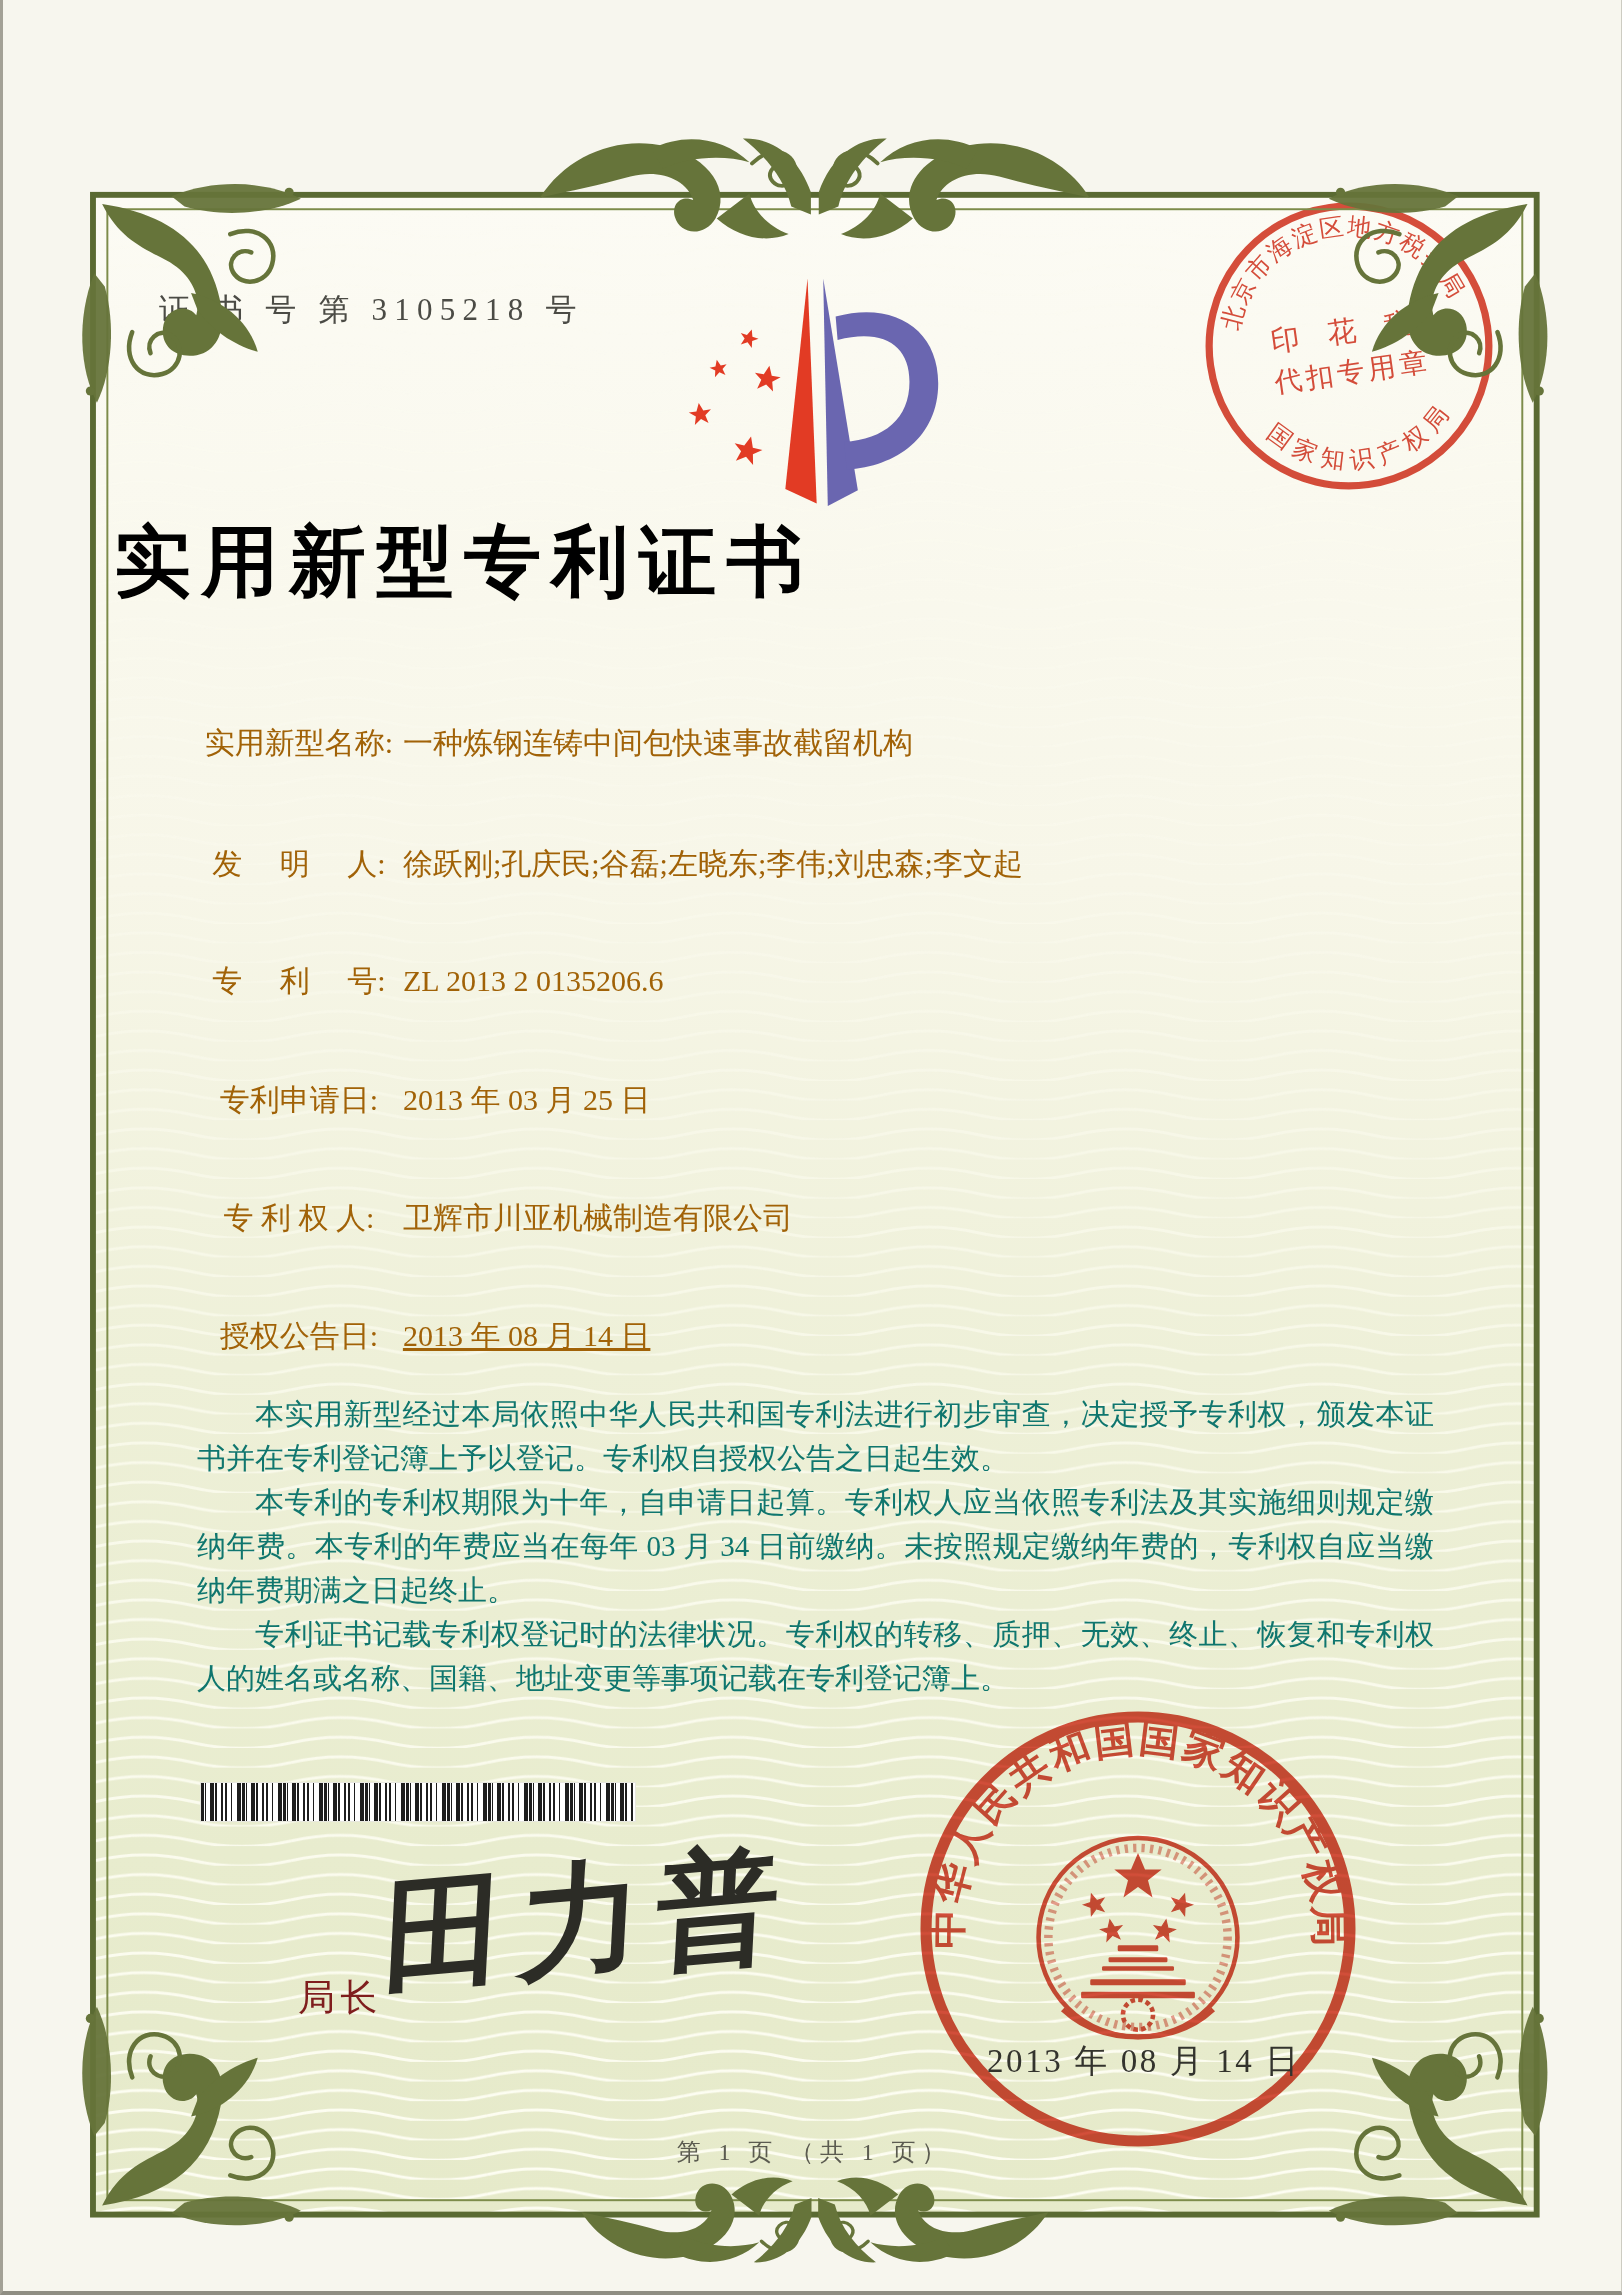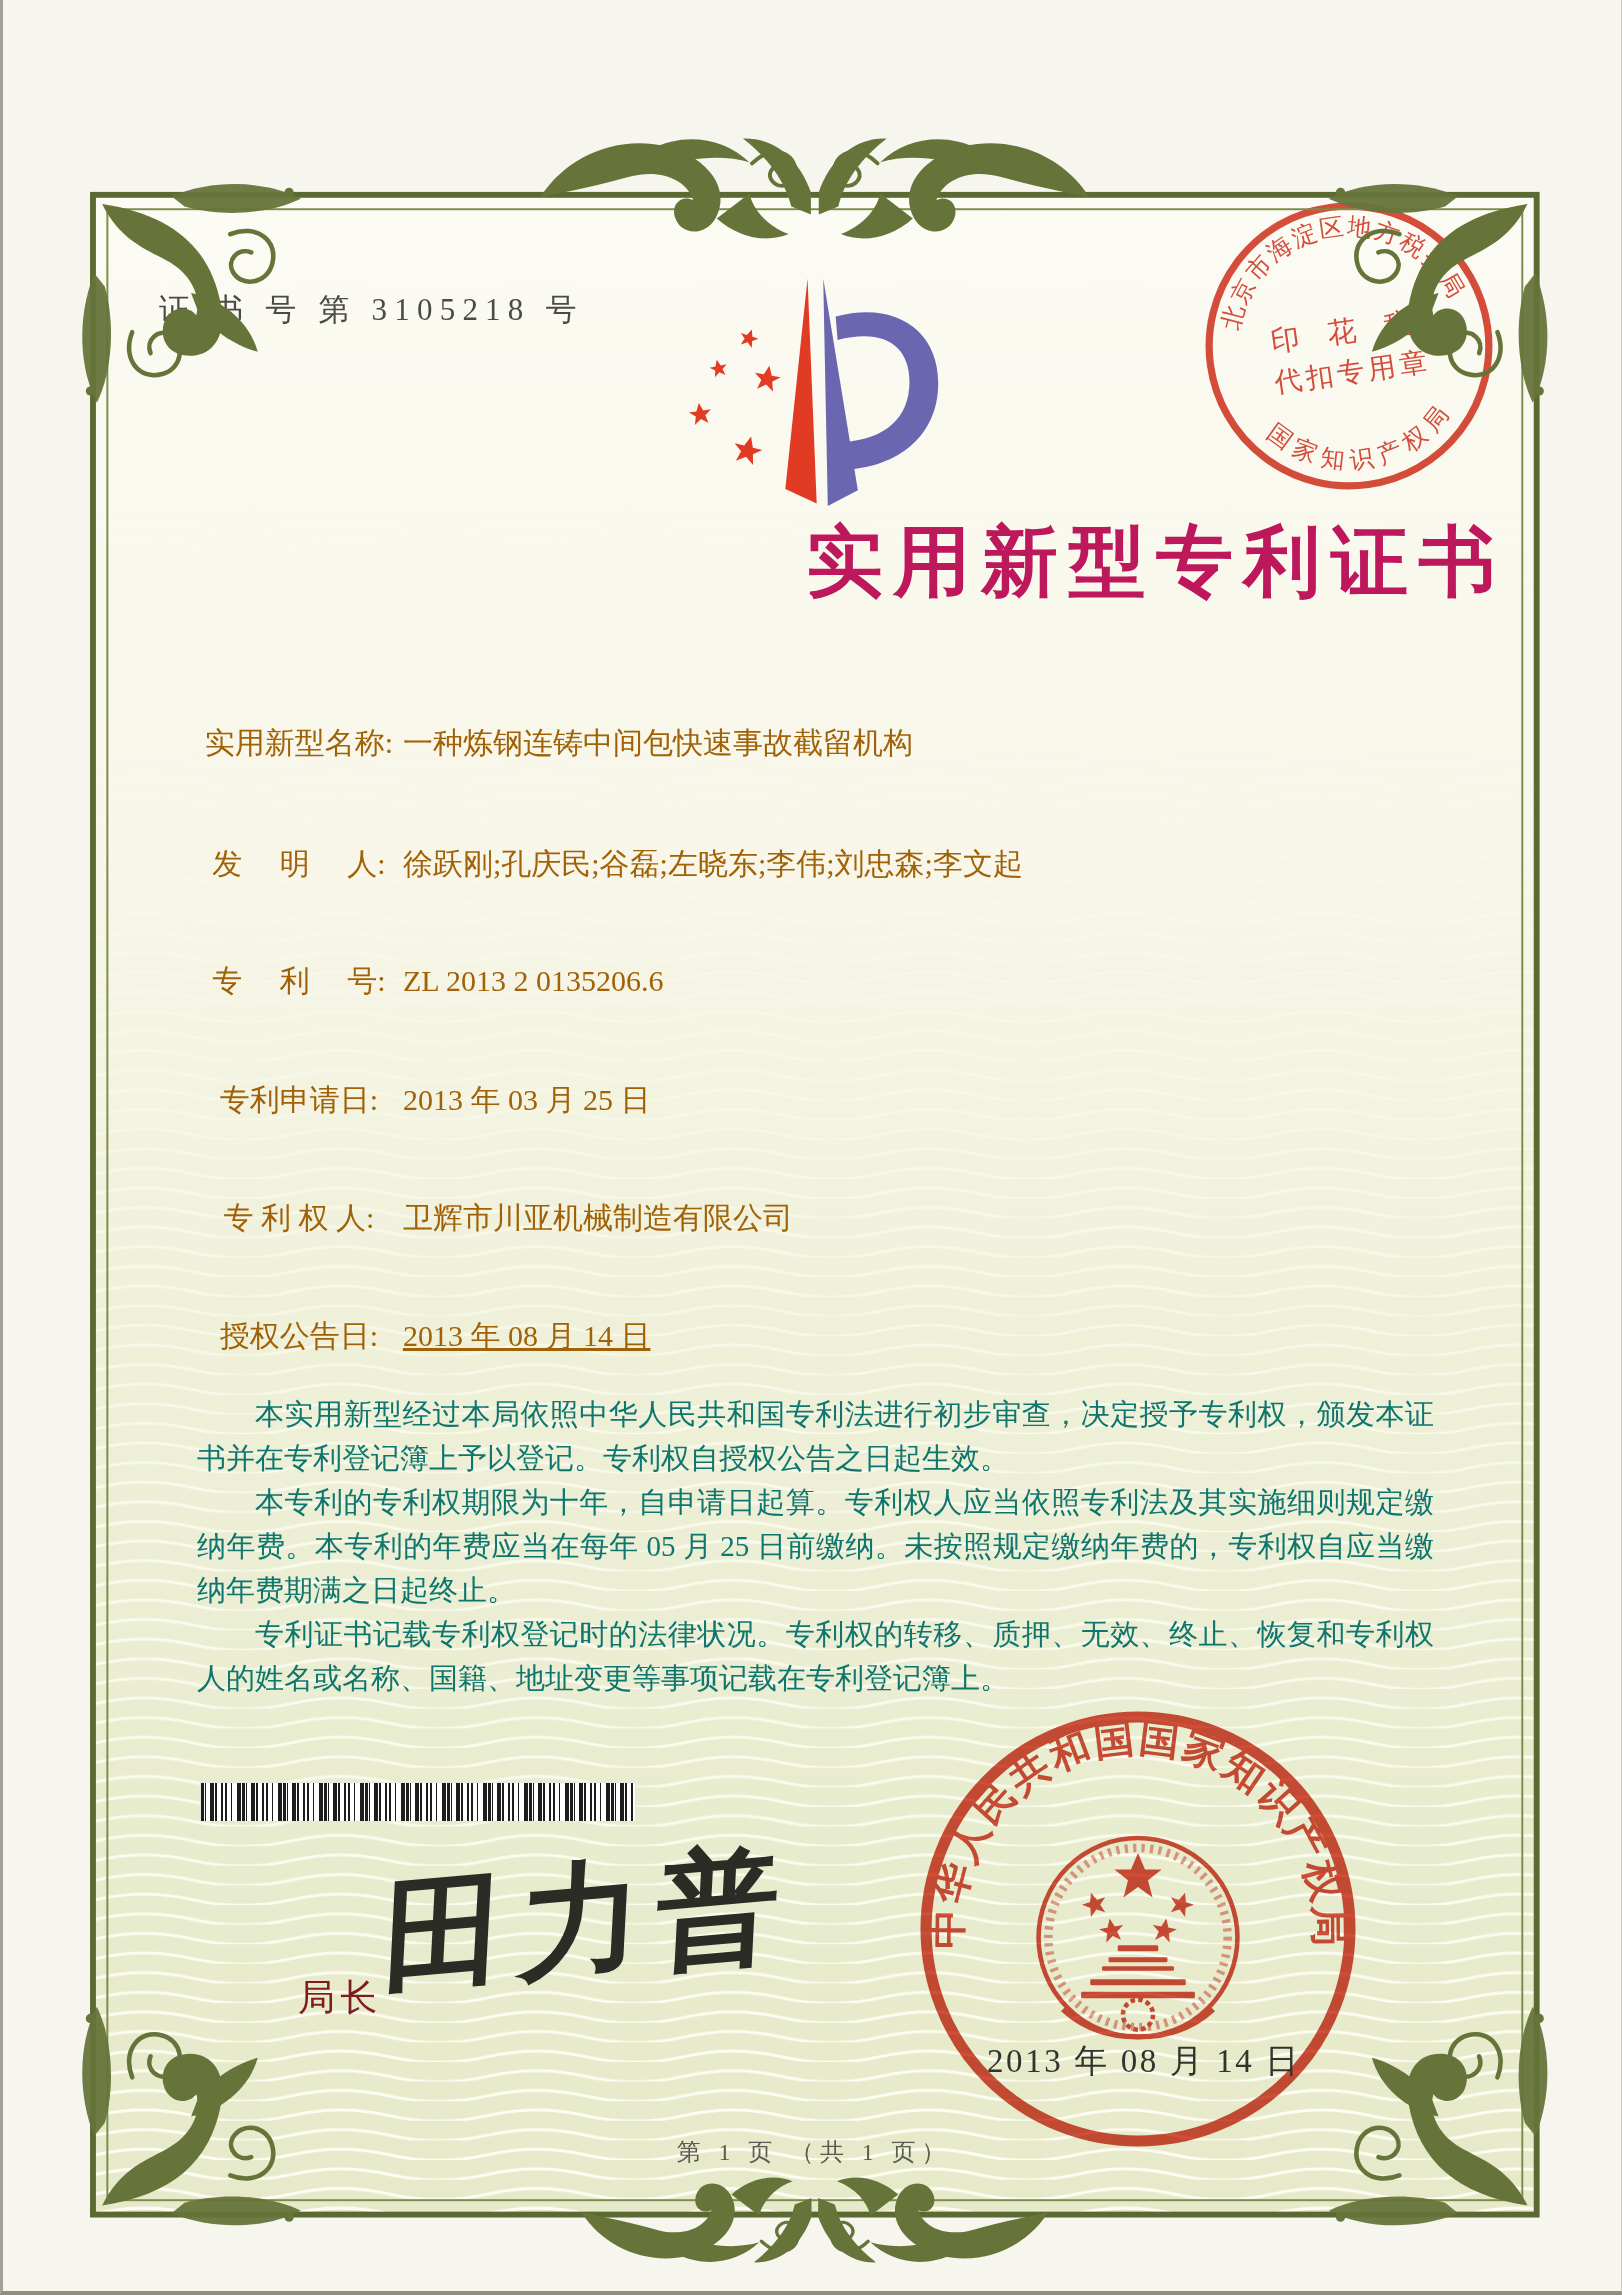--- a/index.html
+++ b/index.html
@@ -20,8 +20,8 @@
   
   .certno{left:156px;top:289px;font-size:31px;letter-spacing:7.2px;color:#4b4b45;}
   
-  .title{left:103px;top:511px;width:1400px;text-align:right;font-size:77px;font-weight:700;
-         letter-spacing:10.5px;color:#be185d;}
+  .title{left:111px;top:511px;width:1400px;text-align:left;font-size:77px;font-weight:700;
+         letter-spacing:10.5px;color:#000000;}
   
   .field{left:196px;font-size:30px;color:#a16207;white-space:nowrap;text-align:center;}
   .field .lbl{display:inline-block;min-width:200px;}

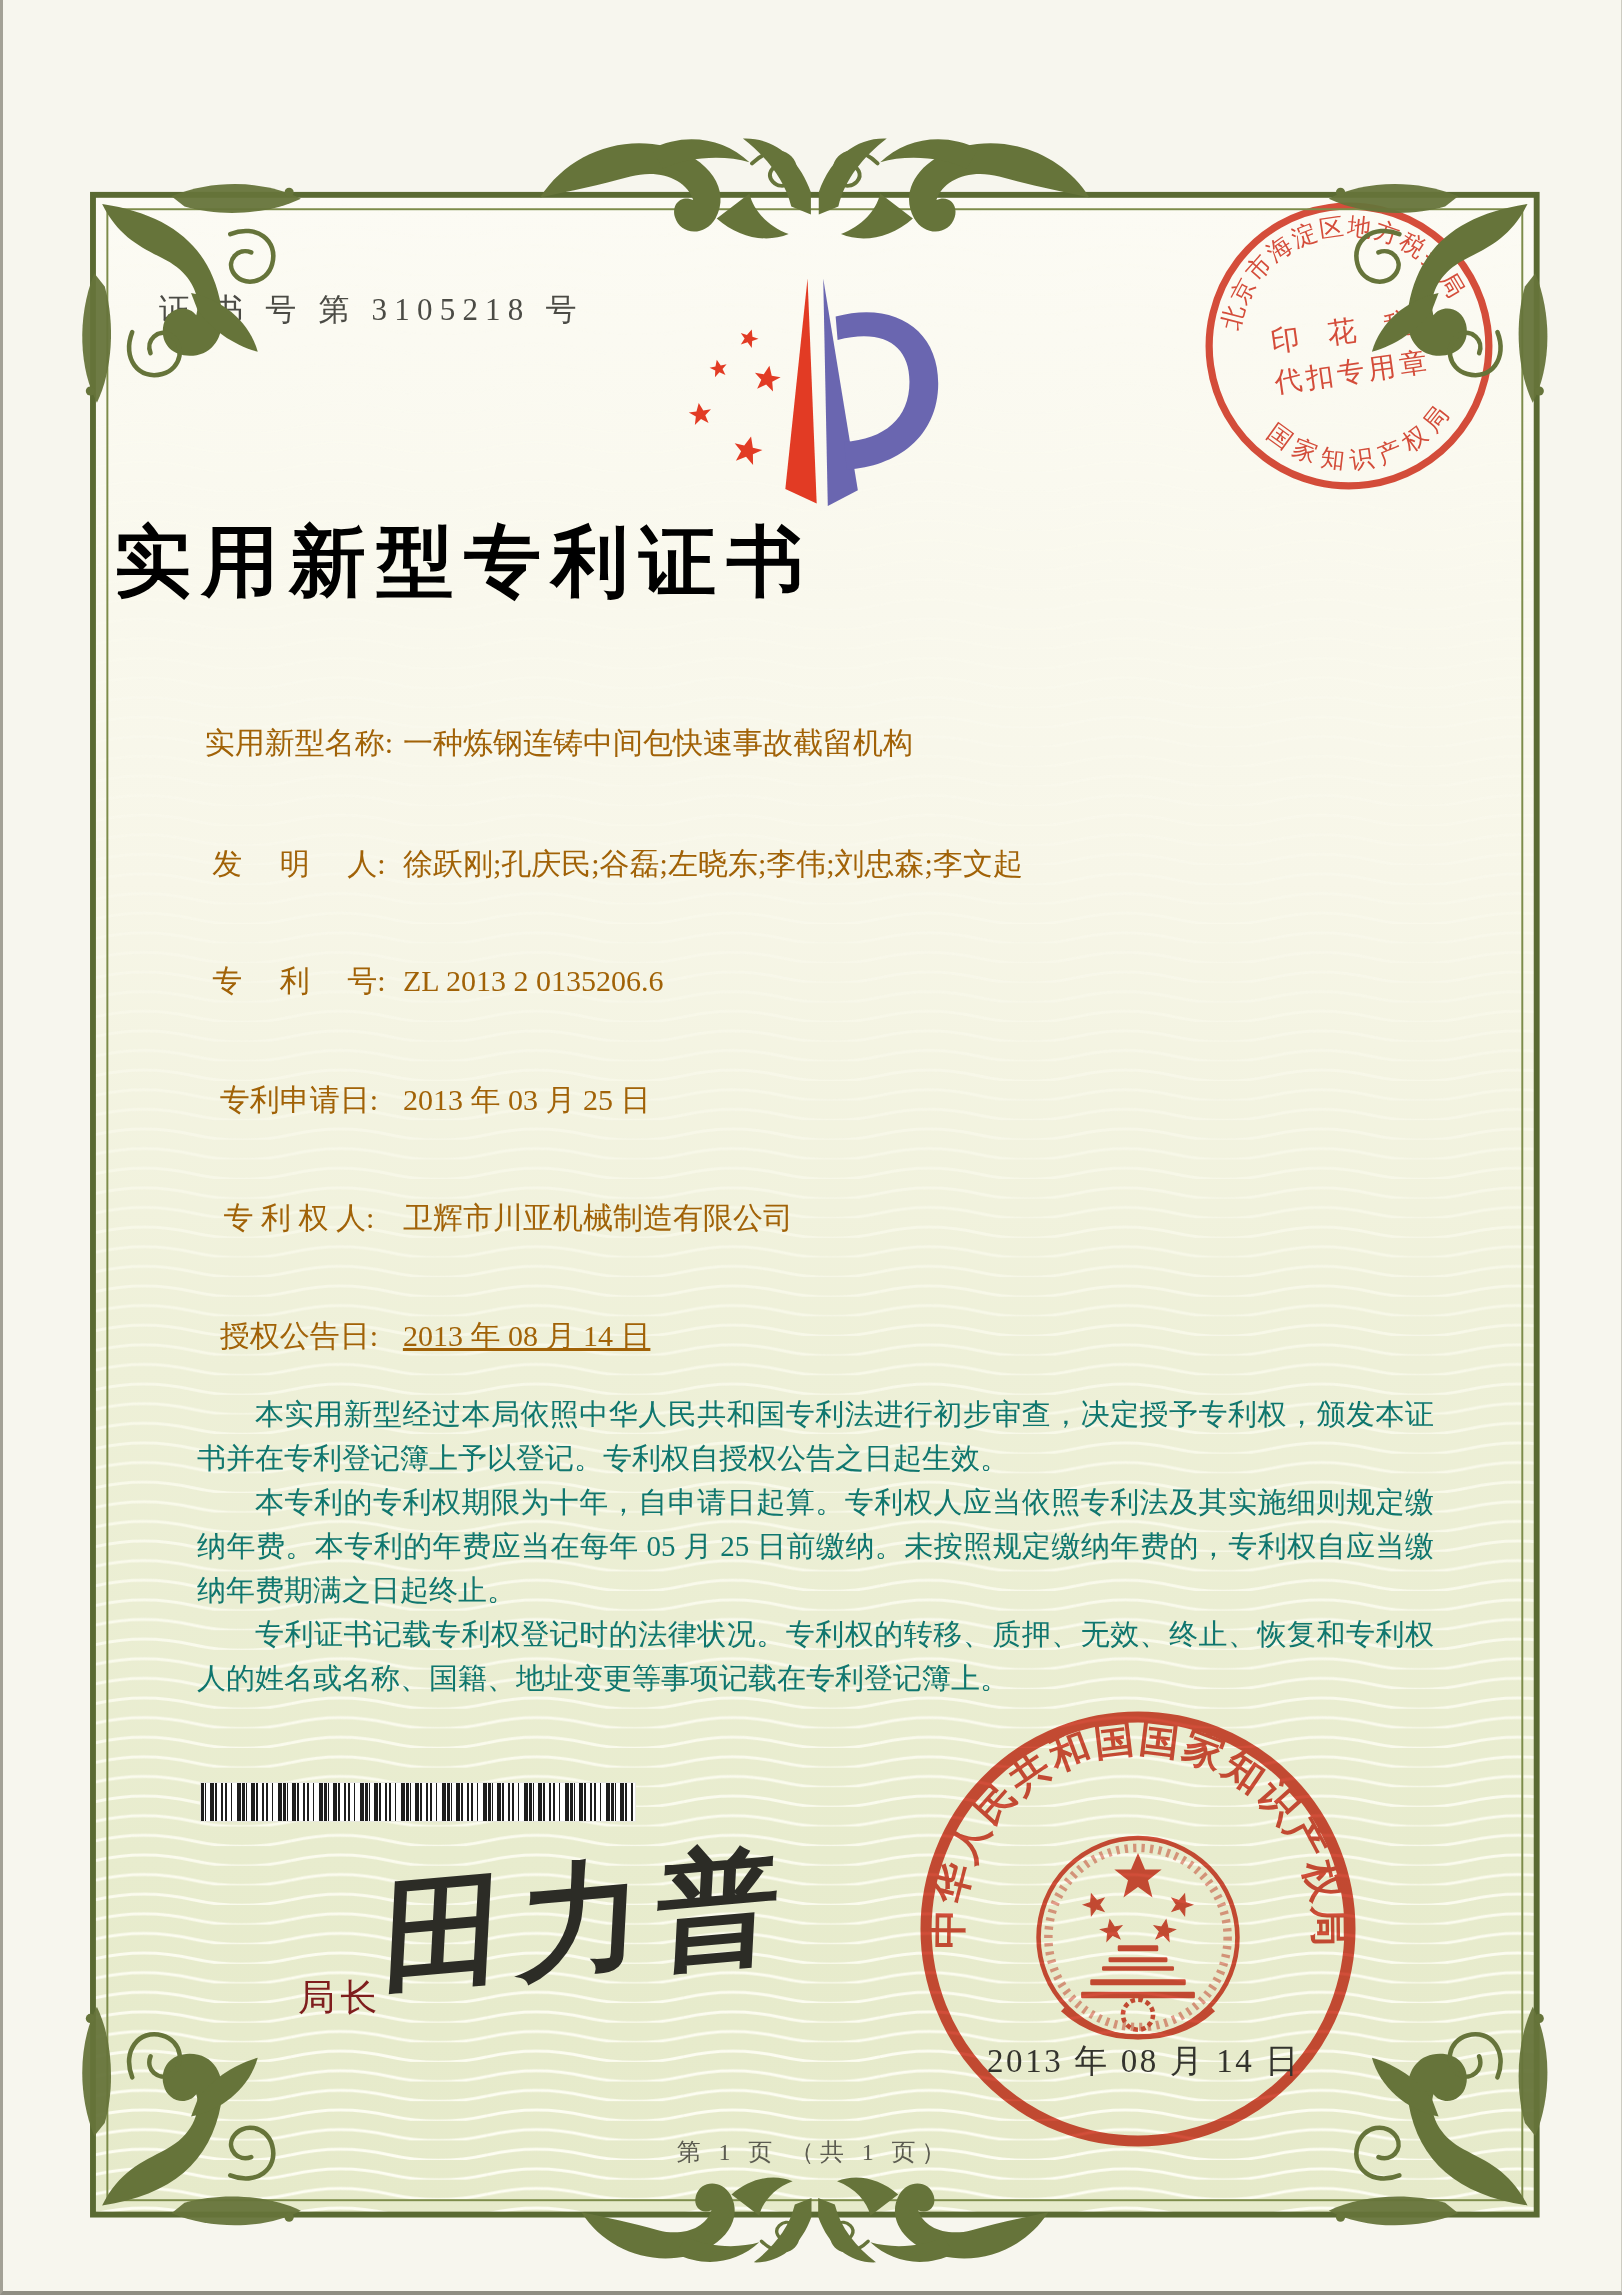--- a/index.html
+++ b/index.html
@@ -170,7 +170,7 @@
 
 <div class="abs paras">
   <p>本实用新型经过本局依照中华人民共和国专利法进行初步审查，决定授予专利权，颁发本证书并在专利登记簿上予以登记。专利权自授权公告之日起生效。</p>
-  <p>本专利的专利权期限为十年，自申请日起算。专利权人应当依照专利法及其实施细则规定缴纳年费。本专利的年费应当在每年 05 月 25 日前缴纳。未按照规定缴纳年费的，专利权自应当缴纳年费期满之日起终止。</p>
+  <p>本专利的专利权期限为十年，自申请日起算。专利权人应当依照专利法及其实施细则规定缴纳年费。本专利的年费应当在每年 03 月 34 日前缴纳。未按照规定缴纳年费的，专利权自应当缴纳年费期满之日起终止。</p>
   <p>专利证书记载专利权登记时的法律状况。专利权的转移、质押、无效、终止、恢复和专利权人的姓名或名称、国籍、地址变更等事项记载在专利登记簿上。</p>
 </div>
 

